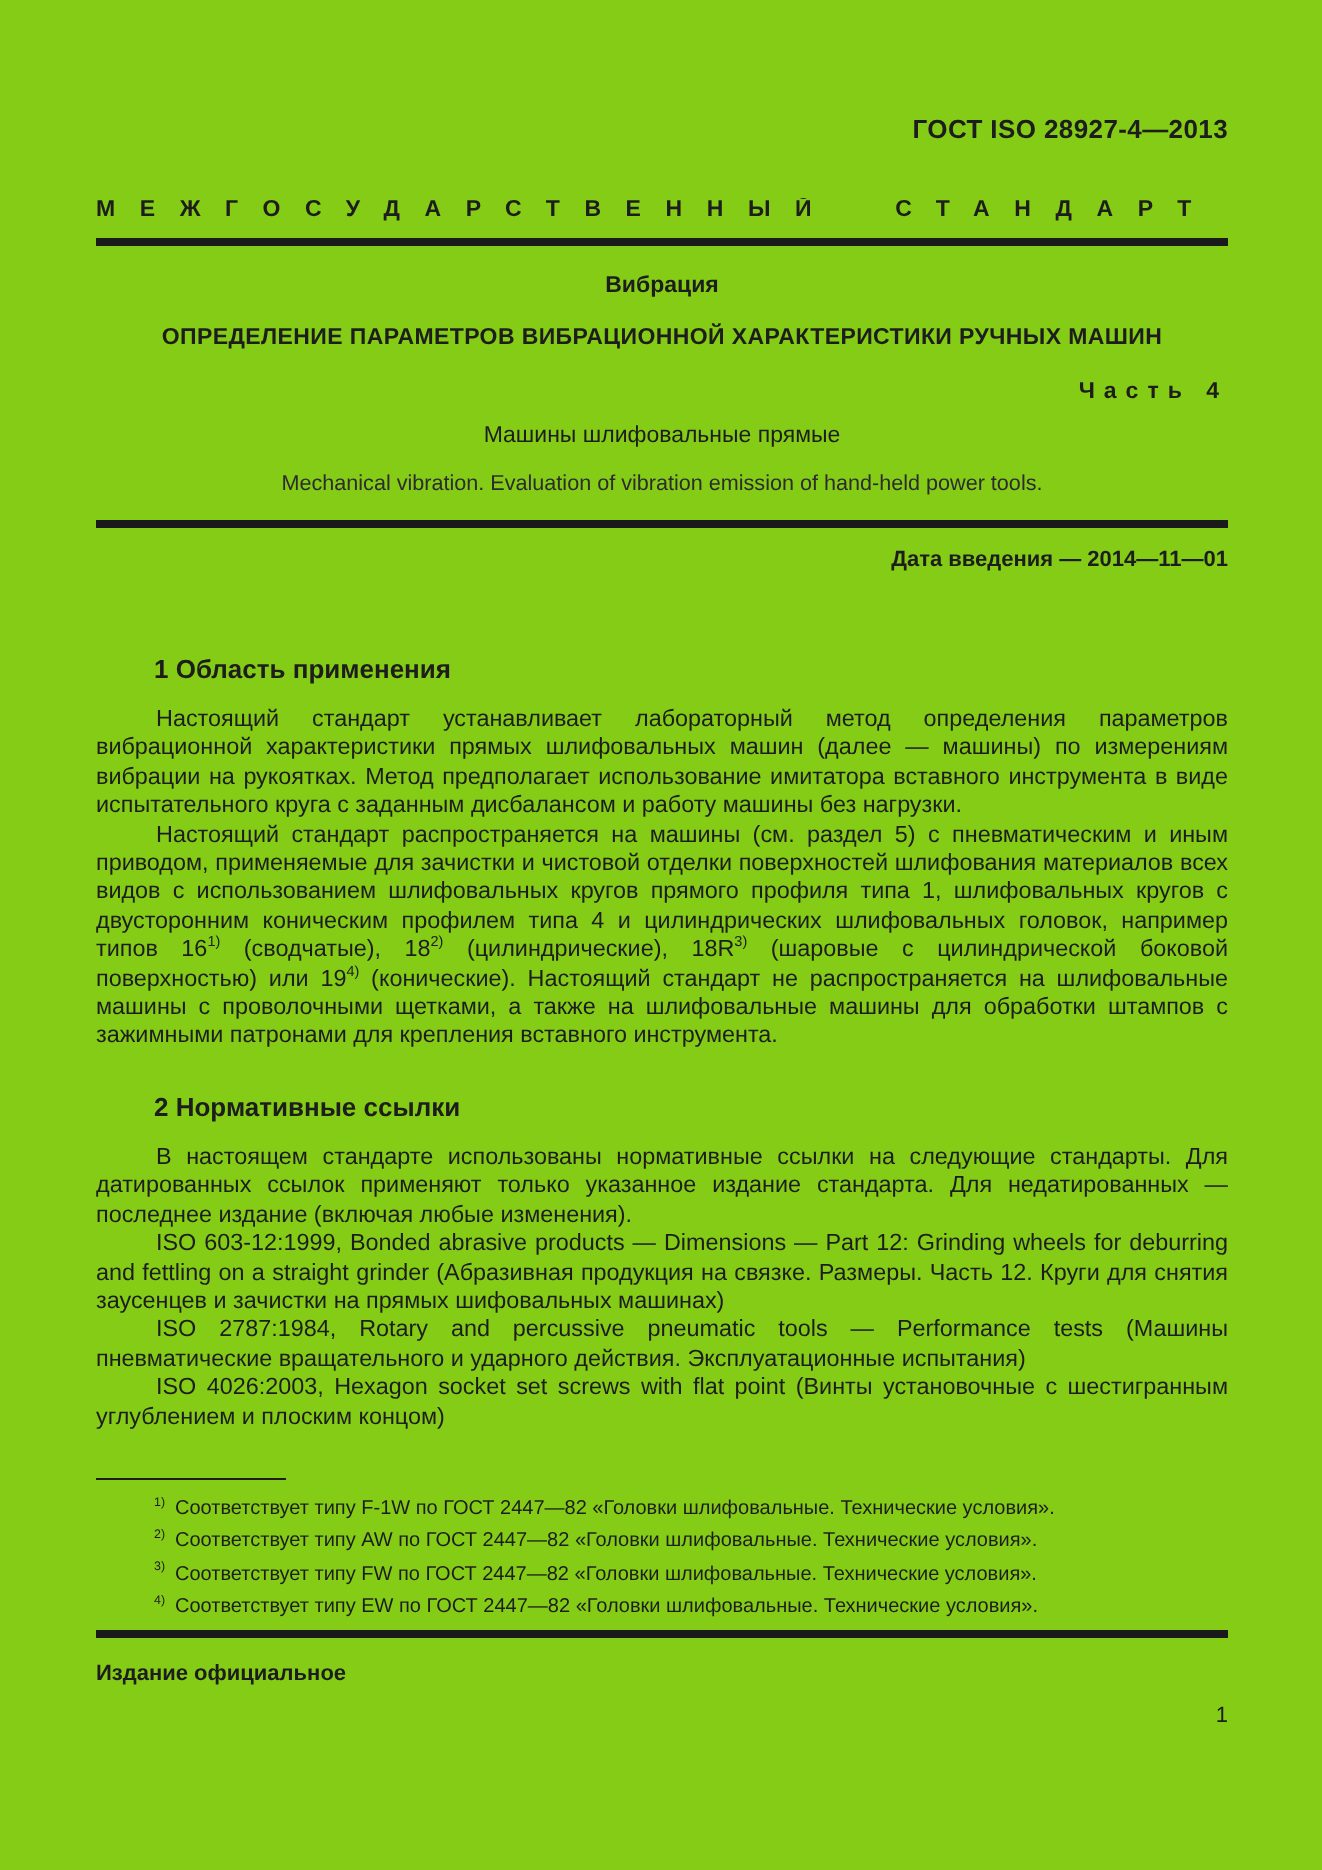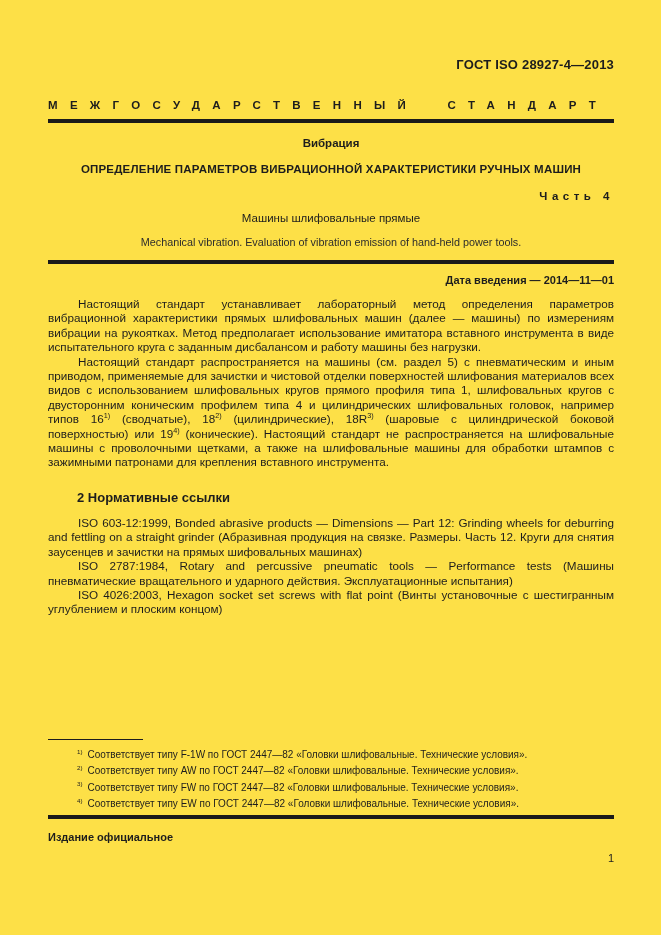--- a/index.html
+++ b/index.html
@@ -9,7 +9,7 @@
     width: 661px;
     height: 935px;
     margin: 0 auto;
-    background: #fde047;
+    background: #84cc16;
     color: #1d1d1d;
     font-family: "Liberation Sans", "DejaVu Sans", sans-serif;
     overflow: hidden;

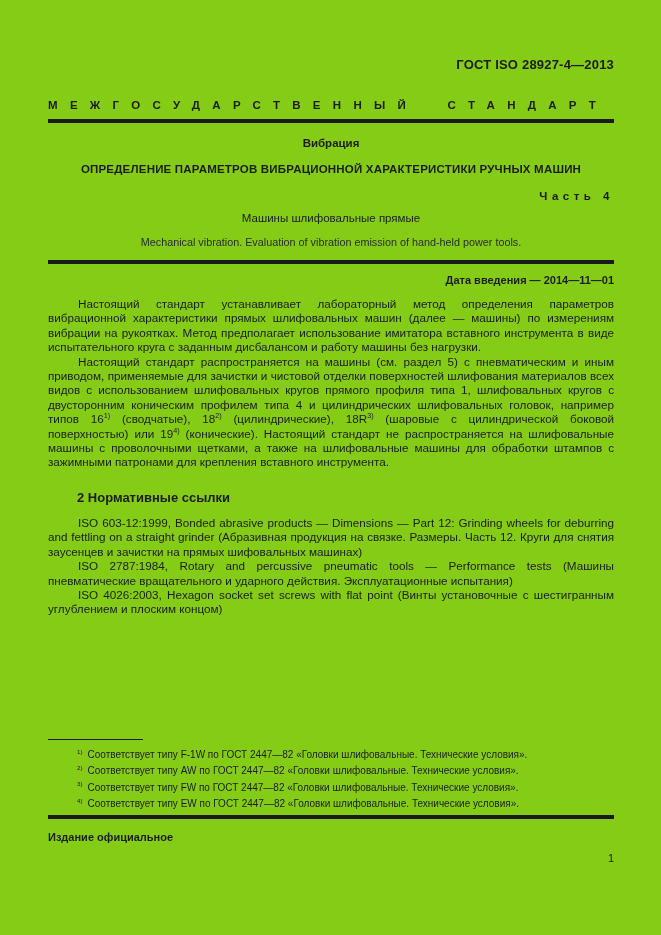--- a/index.html
+++ b/index.html
@@ -155,6 +155,7 @@
 
     <div class="effective-date">Дата введения — 2014—11—01</div>
 
+    <h2 class="section-heading sh-1">1 Область применения</h2>
     <div class="body-text">
       <p class="para">Настоящий стандарт устанавливает лабораторный метод определения параметров вибрационной характеристики прямых шлифовальных машин (далее — машины) по измерениям вибрации на рукоятках. Метод предполагает использование имитатора вставного инструмента в виде испытательного круга с заданным дисбалансом и работу машины без нагрузки.</p>
       <p class="para"><span>Настоящий стандарт распространяется на машины (см. раздел 5) с пневматическим и иным приводом, применяемые для зачистки и чистовой отделки поверхностей шлифования материалов всех видов с использованием шлифовальных кругов прямого профиля типа 1, шлифовальных кругов с двусторонним коническим профилем типа 4 и цилиндрических шлифовальных головок, например типов 16</span><sup>1)</sup><span> (сводчатые), 18</span><sup>2)</sup><span> (цилиндрические), 18R</span><sup>3)</sup><span> (шаровые с цилиндрической боковой поверхностью) или 19</span><sup>4)</sup><span> (конические). Настоящий стандарт не распространяется на шлифовальные машины с проволочными щетками, а также на шлифовальные машины для обработки штампов с зажимными патронами для крепления вставного инструмента.</span></p>

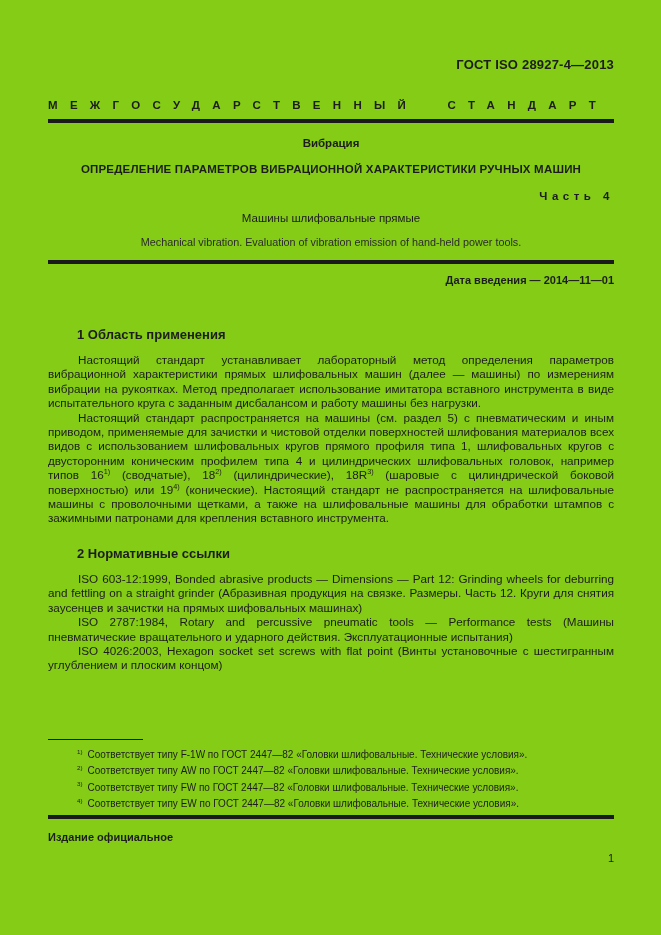--- a/index.html
+++ b/index.html
@@ -163,6 +163,7 @@
 
     <h2 class="section-heading sh-2">2 Нормативные ссылки</h2>
     <div class="body-text">
+      <p class="para">В настоящем стандарте использованы нормативные ссылки на следующие стандарты. Для датированных ссылок применяют только указанное издание стандарта. Для недатированных — последнее издание (включая любые изменения).</p>
       <p class="para">ISO 603-12:1999, Bonded abrasive products — Dimensions — Part 12: Grinding wheels for deburring and fettling on a straight grinder (Абразивная продукция на связке. Размеры. Часть 12. Круги для снятия заусенцев и зачистки на прямых шифовальных машинах)</p>
       <p class="para">ISO 2787:1984, Rotary and percussive pneumatic tools — Performance tests (Машины пневматические вращательного и ударного действия. Эксплуатационные испытания)</p>
       <p class="para">ISO 4026:2003, Hexagon socket set screws with flat point (Винты установочные с шестигранным углублением и плоским концом)</p>

